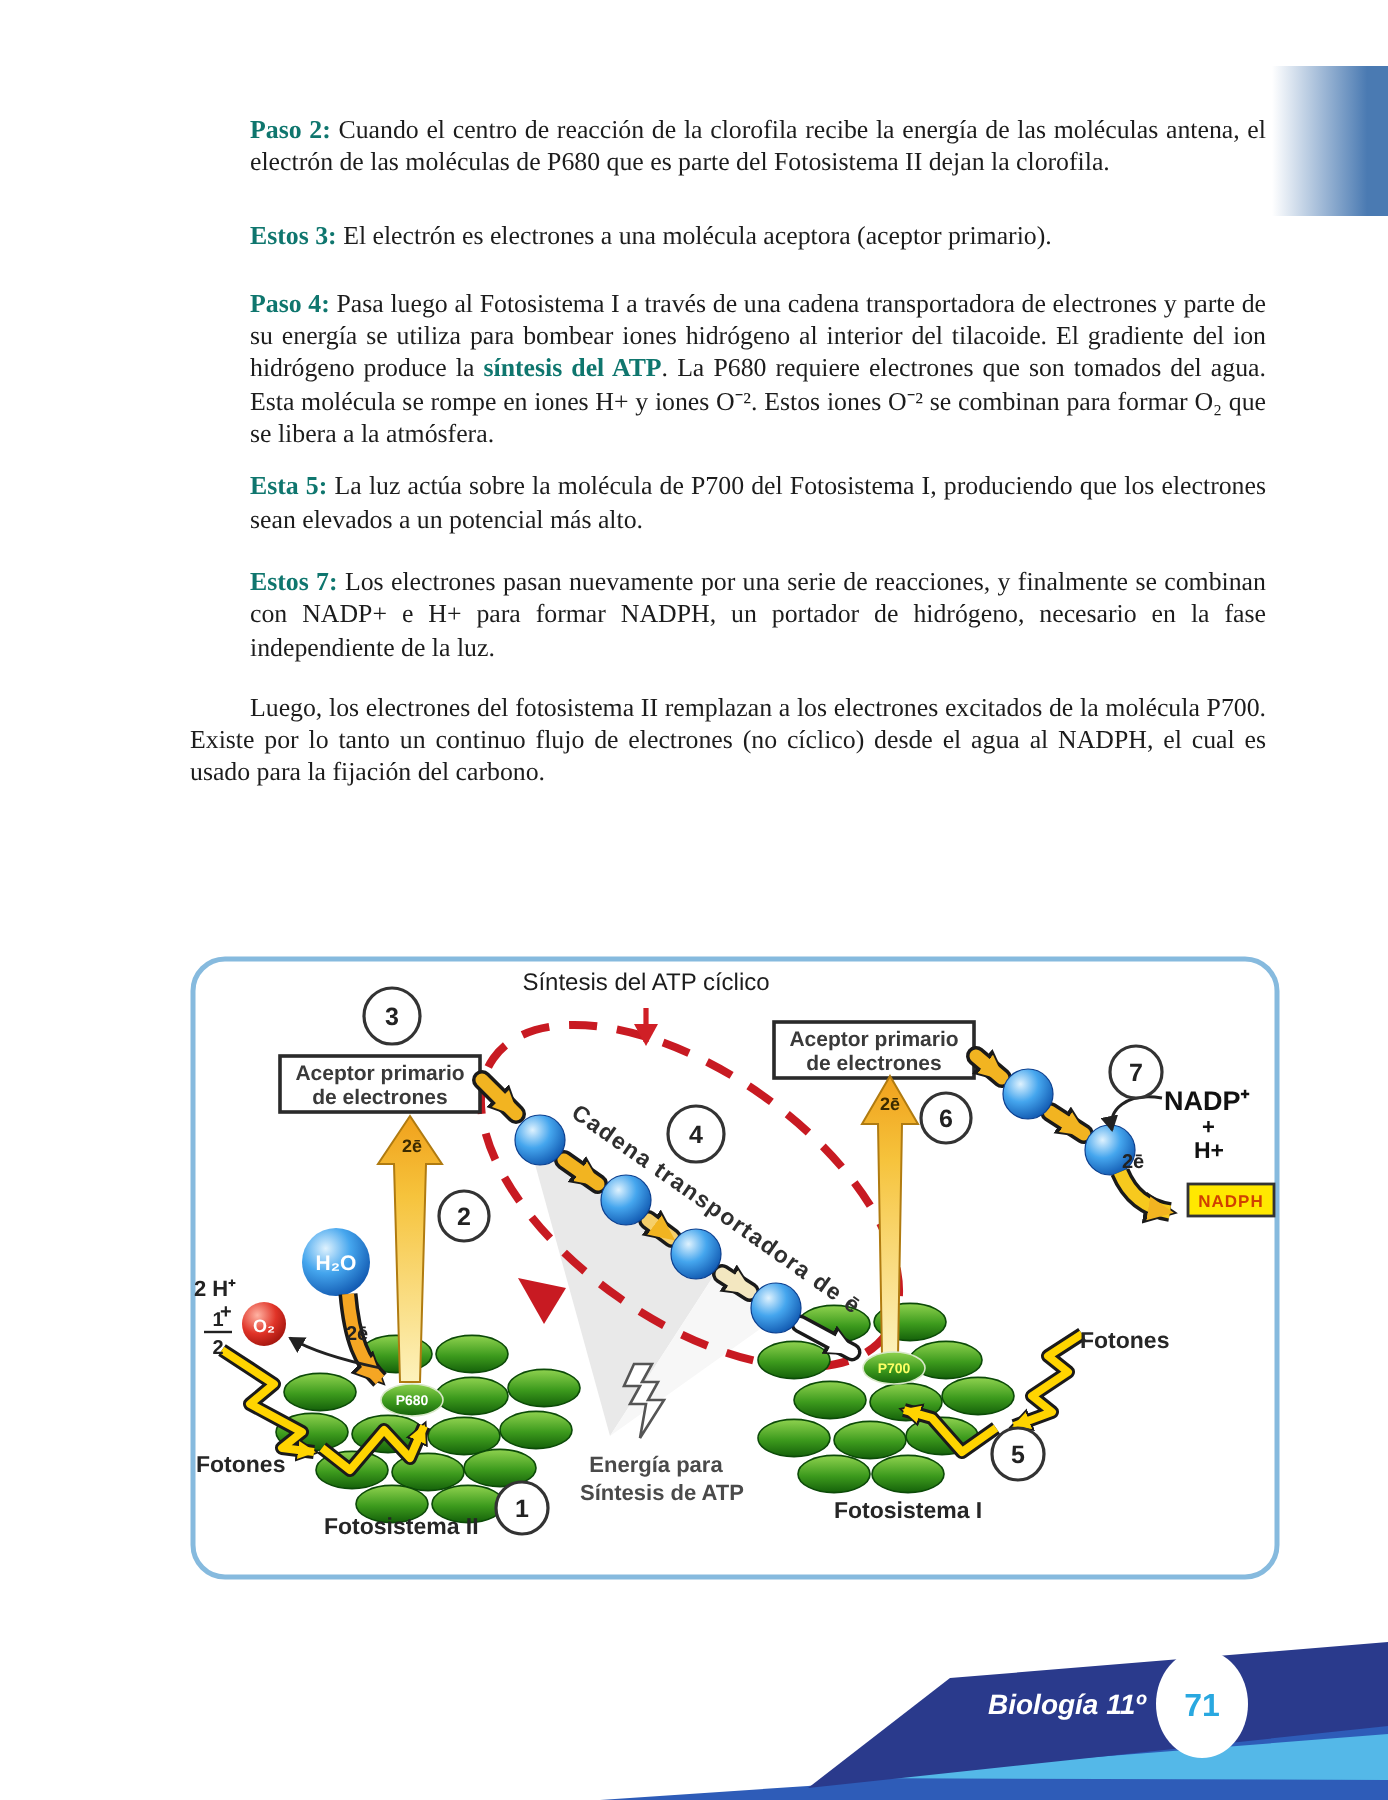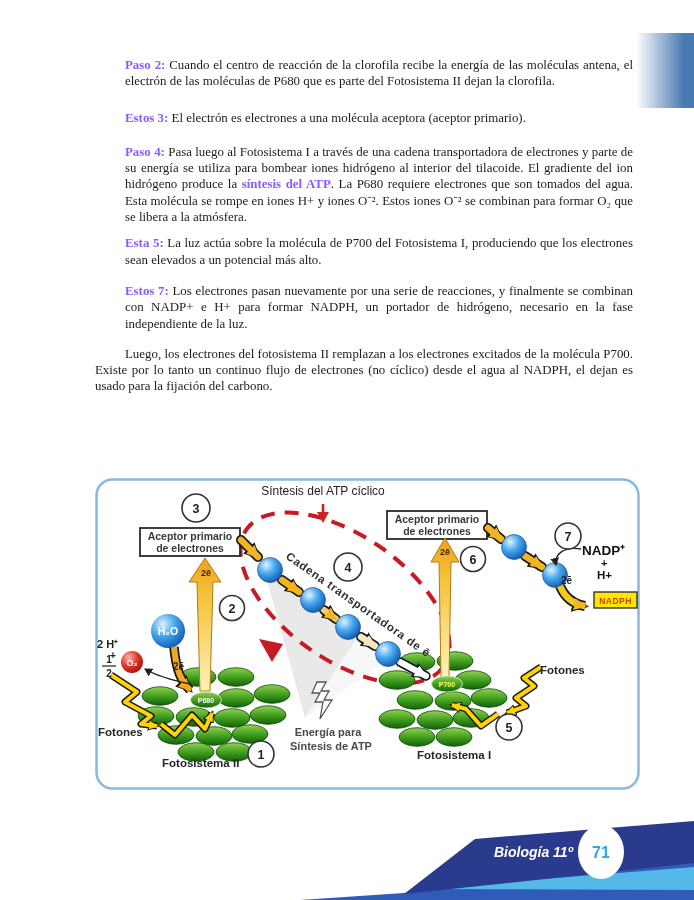--- a/index.html
+++ b/index.html
@@ -10,7 +10,7 @@
   .content{position:absolute;left:125px;top:57px;width:508px;font-size:12.9px;
         line-height:16.3px;color:#1c1c1c;text-align:justify;}
   .content p{margin:0;}
-  .plabel,.bblue{color:#8b5cf6;font-weight:bold;}
+  .plabel,.bblue{color:#0f766e;font-weight:bold;}
   .mb20{margin-bottom:20px !important;}
   .mb18{margin-bottom:18px !important;}
   .mb15{margin-bottom:15px !important;}

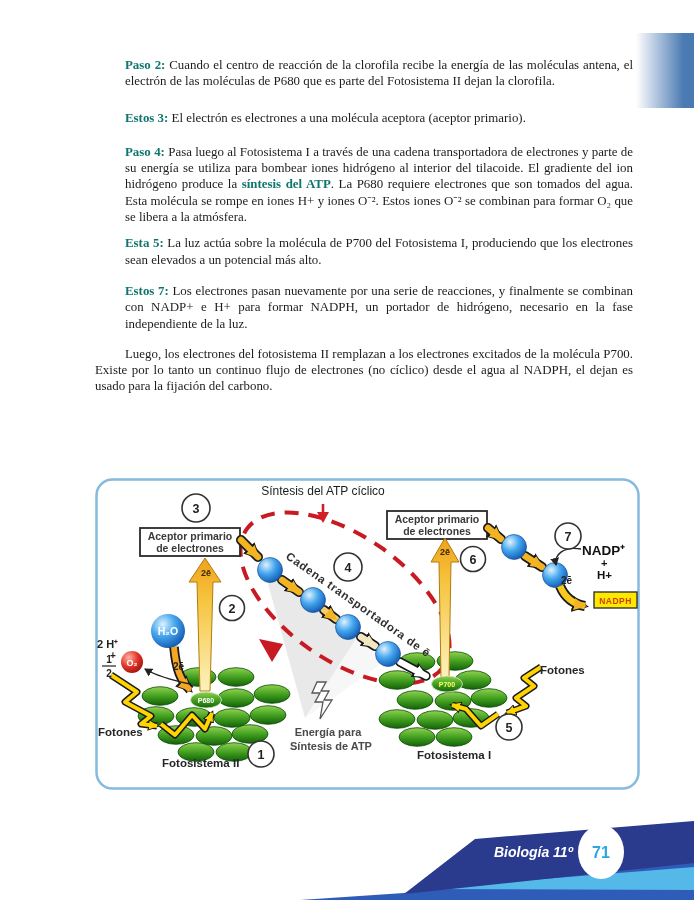--- a/index.html
+++ b/index.html
@@ -35,7 +35,7 @@
     <p class="mb10"><span class="plabel">Paso 4:</span> <span>Pasa luego al Fotosistema I a través de una cadena transportadora de electrones y parte de su energía se utiliza para bombear iones hidrógeno al interior del tilacoide. El gradiente del ion hidrógeno produce la </span><span class="bblue">síntesis del ATP</span><span>. La P680 requiere electrones que son tomados del agua. Esta molécula se rompe en iones H+ y iones O⁻². Estos iones O⁻² se combinan para formar O₂ que se libera a la atmósfera.</span></p>
     <p class="mb15"><span class="plabel">Esta 5:</span> <span>La luz actúa sobre la molécula de P700 del Fotosistema I, produciendo que los electrones sean elevados a un potencial más alto.</span></p>
     <p class="mb14"><span class="plabel">Estos 7:</span> <span>Los electrones pasan nuevamente por una serie de reacciones, y finalmente se combinan con NADP+ e H+ para formar NADPH, un portador de hidrógeno, necesario en la fase independiente de la luz.</span></p>
-    <p class="closing">Luego, los electrones del fotosistema II remplazan a los electrones excitados de la molécula P700. Existe por lo tanto un continuo flujo de electrones (no cíclico) desde el agua al NADPH, el dejan es usado para la fijación del carbono.</p>
+    <p class="closing">Luego, los electrones del fotosistema II remplazan a los electrones excitados de la molécula P700. Existe por lo tanto un continuo flujo de electrones (no cíclico) desde el agua al NADPH, el cual es usado para la fijación del carbono.</p>
   </div>
 
   <svg class="diagram" width="545" height="312" viewBox="0 0 545 312">

